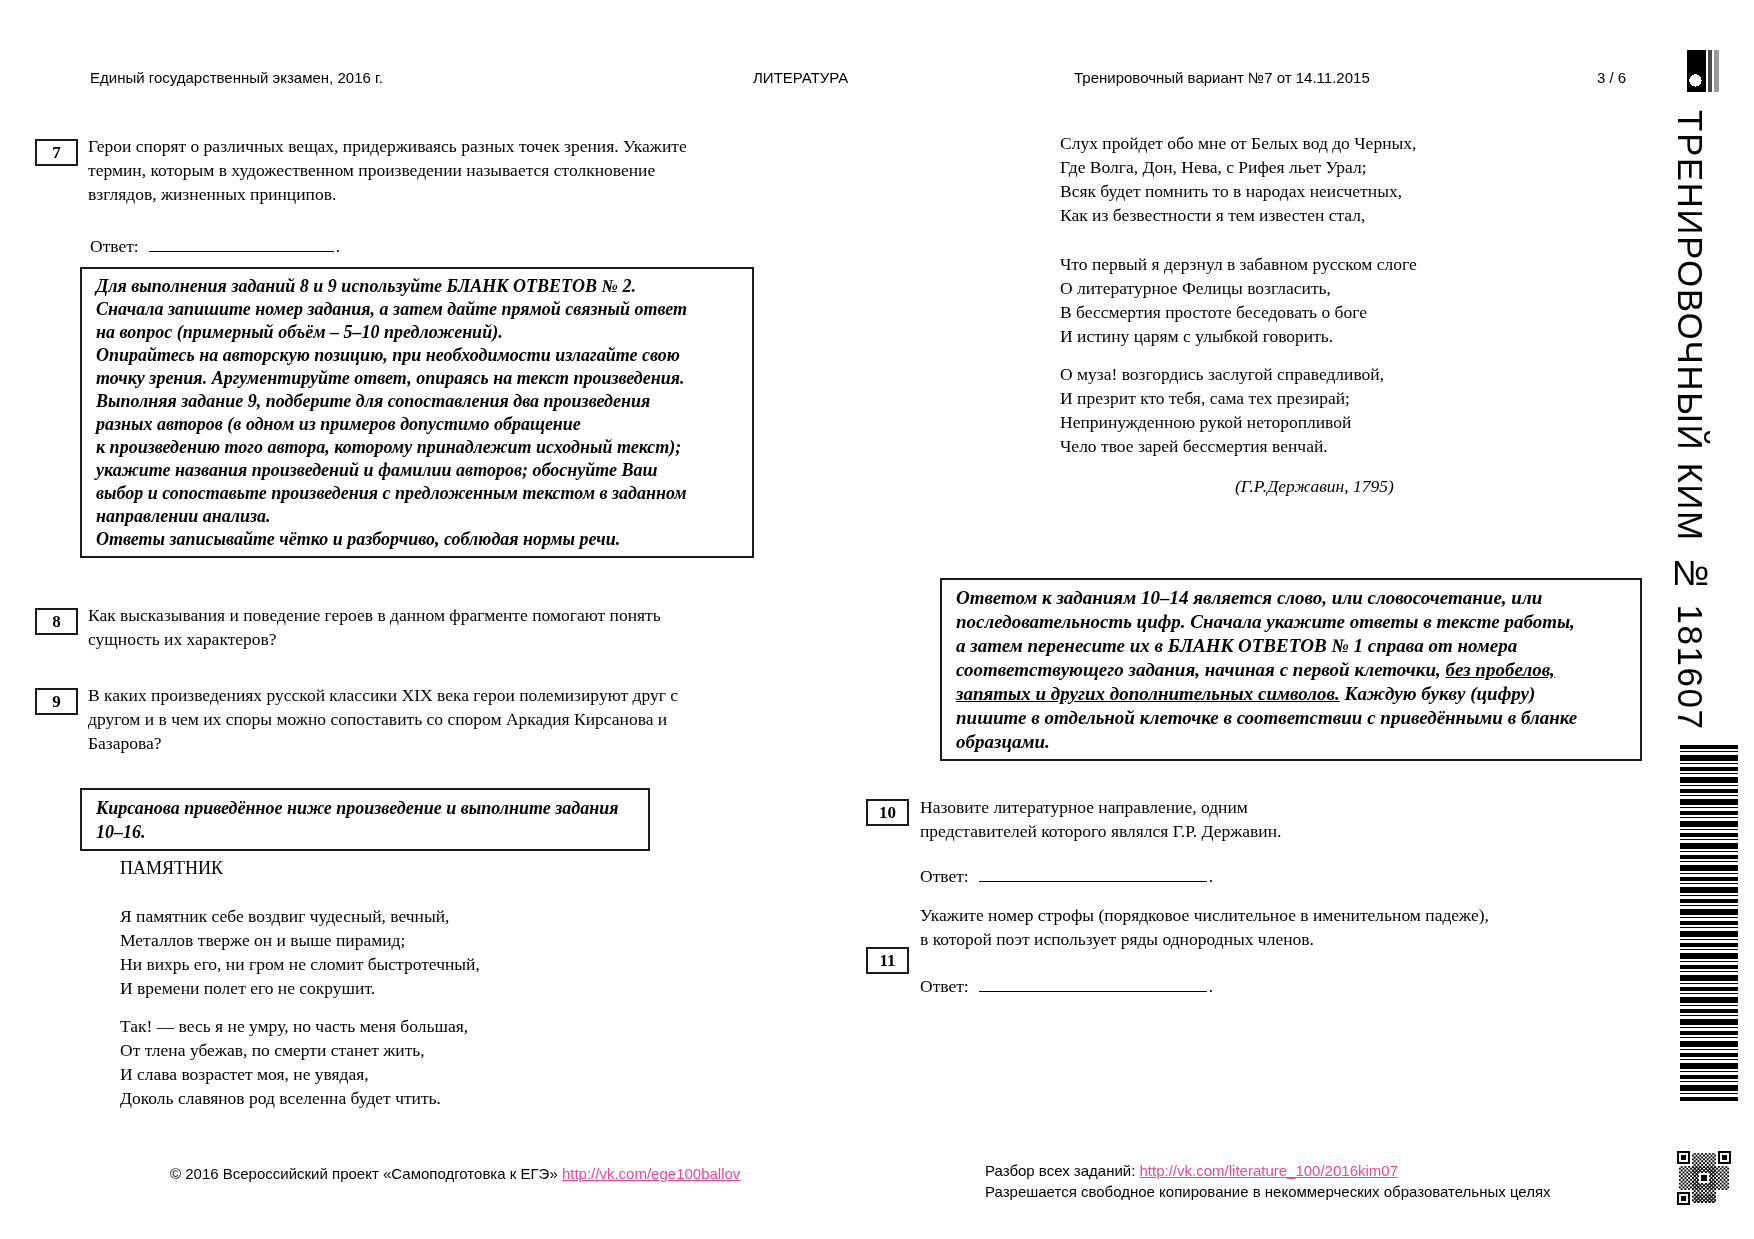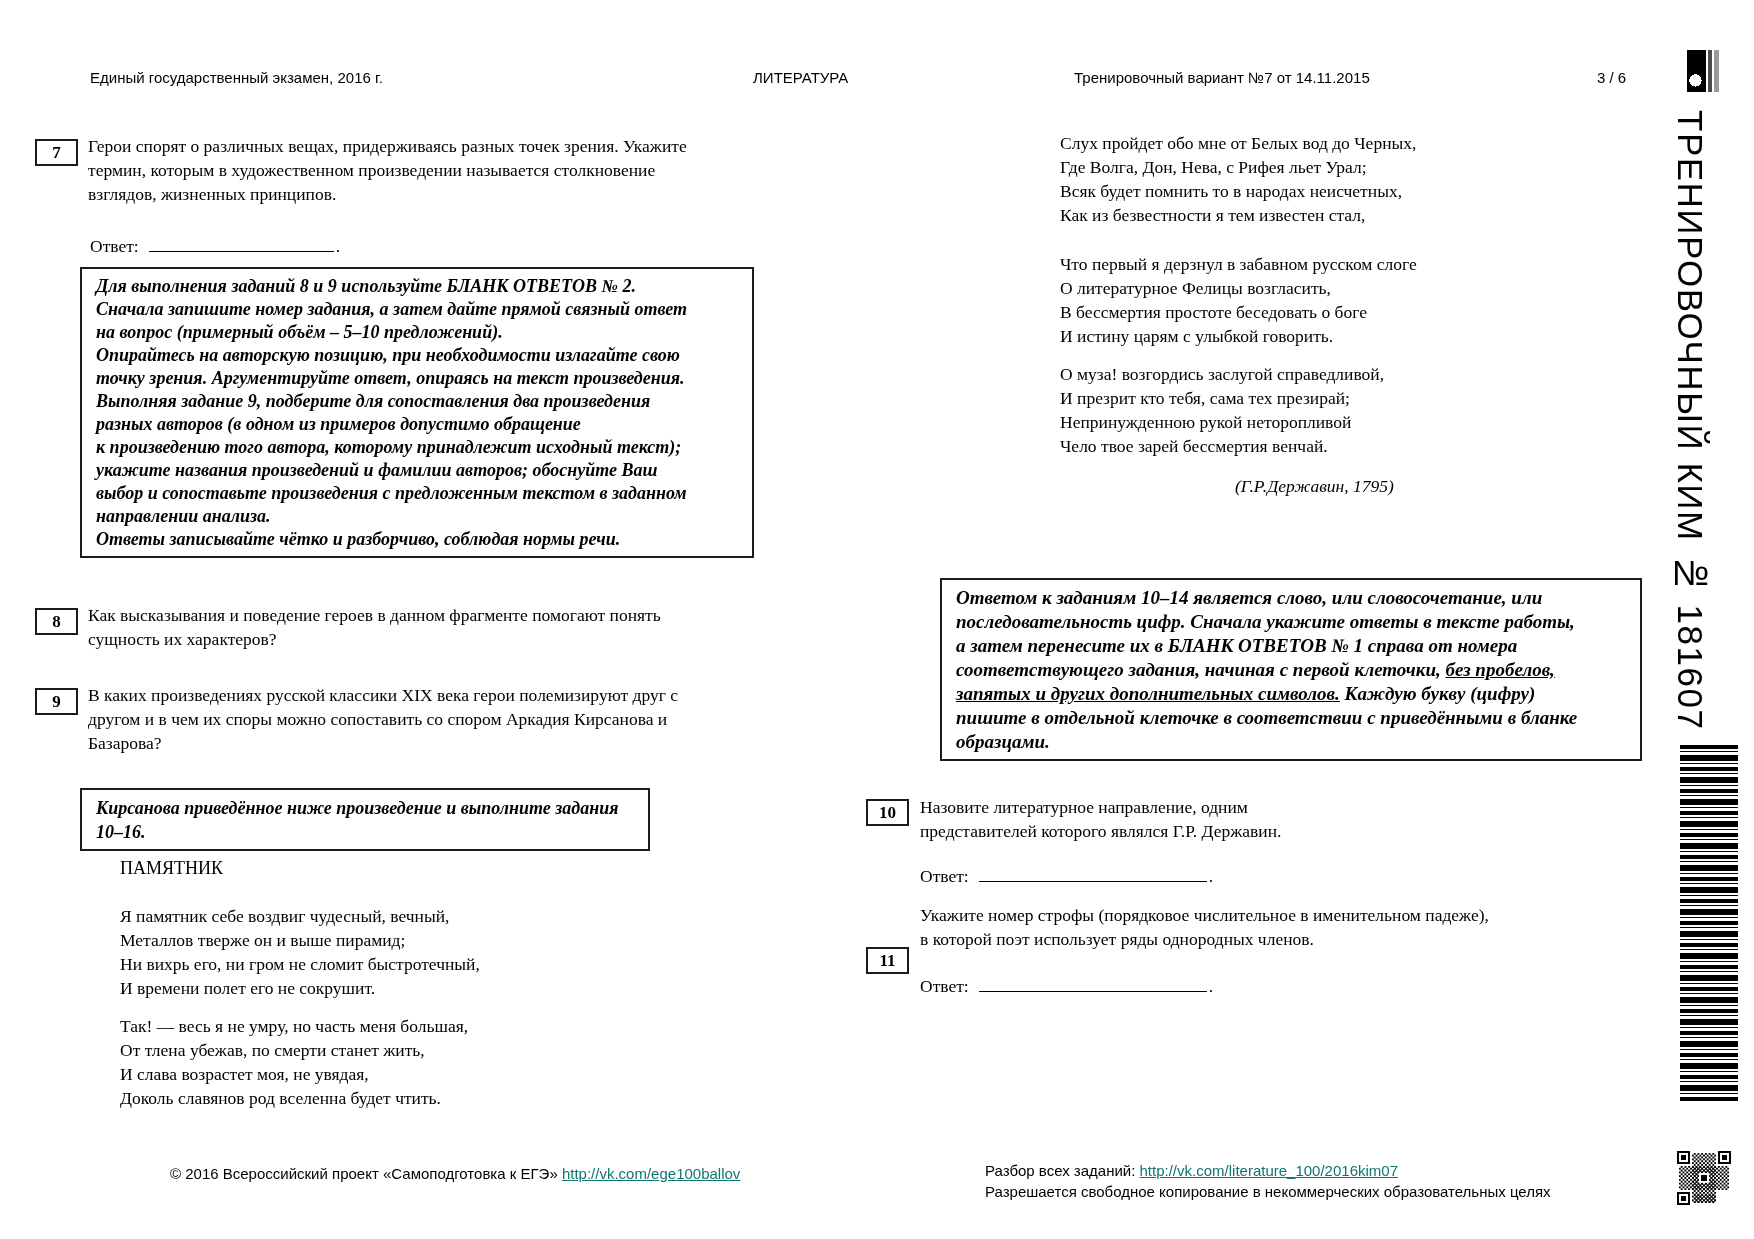--- a/index.html
+++ b/index.html
@@ -27,7 +27,7 @@
   .center { }
   .ansrow { white-space:nowrap; }
   .blank { display:inline-block; border-bottom:1.3px solid #000; height:15px; margin:0 2px 0 10px; vertical-align:baseline; }
-  .link { color:#0f766e; text-decoration:underline; cursor:pointer; }
+  .link { color:#ec4899; text-decoration:underline; cursor:pointer; }
   .poem div { white-space:nowrap; }
   .kim-vert {
     writing-mode:vertical-rl; font-family:"Liberation Sans", sans-serif;

